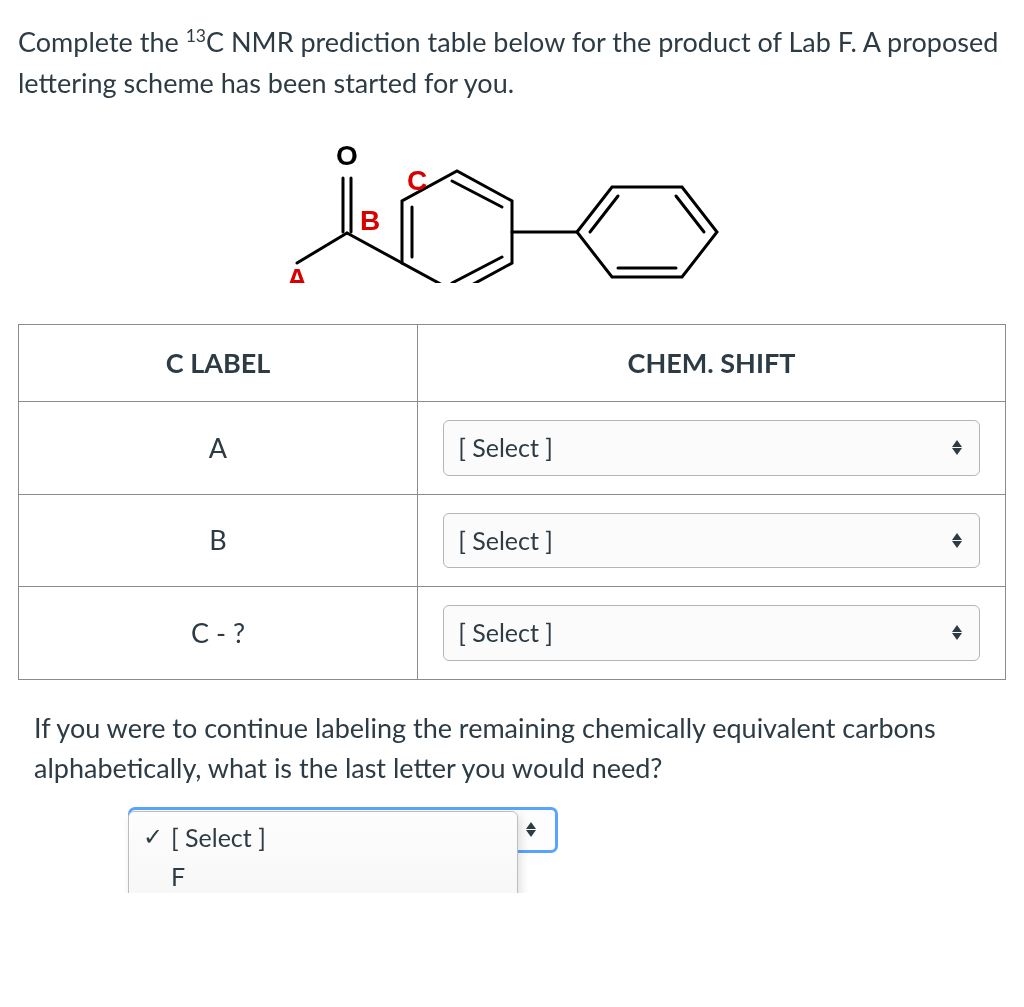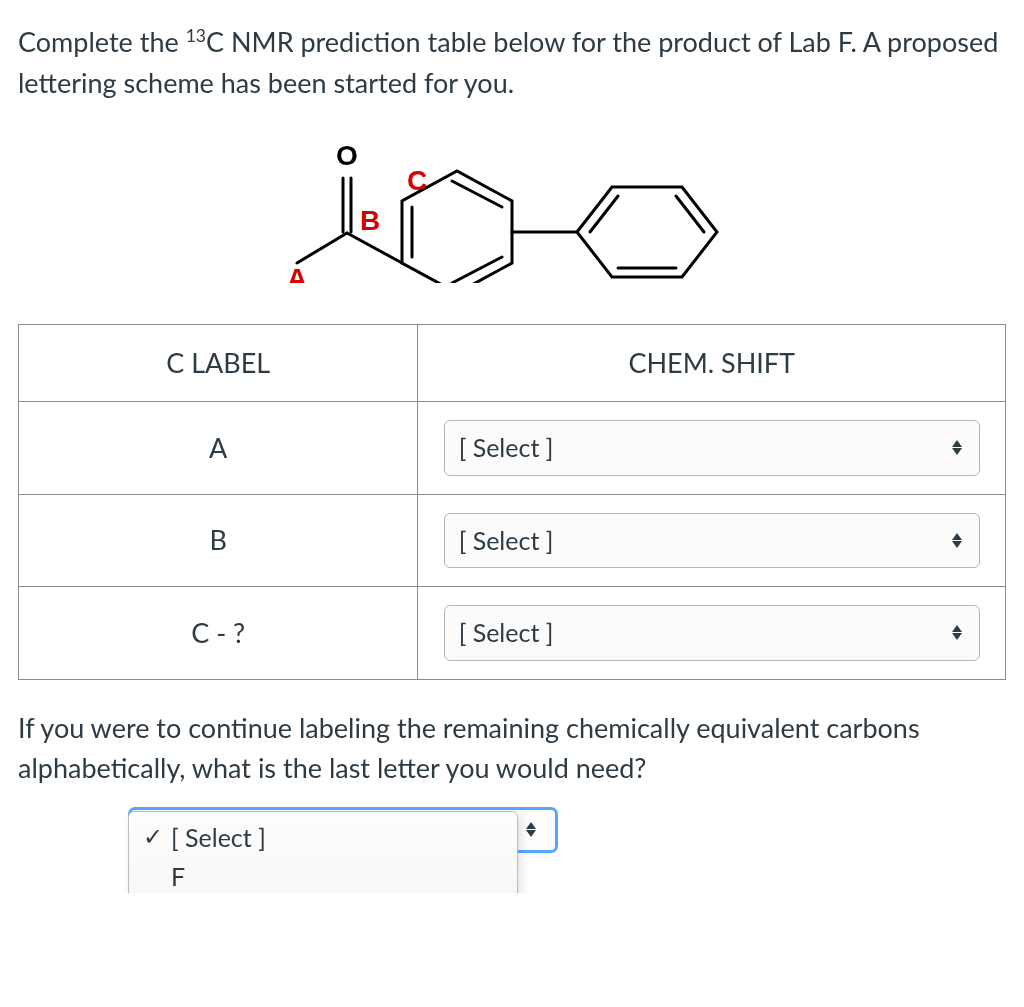--- a/index.html
+++ b/index.html
@@ -42,7 +42,7 @@
     font-size:27px;
   }
   table.nmr th{
-    font-weight:400;
+    font-weight:700;
   }
   .select-box{
     display:flex;

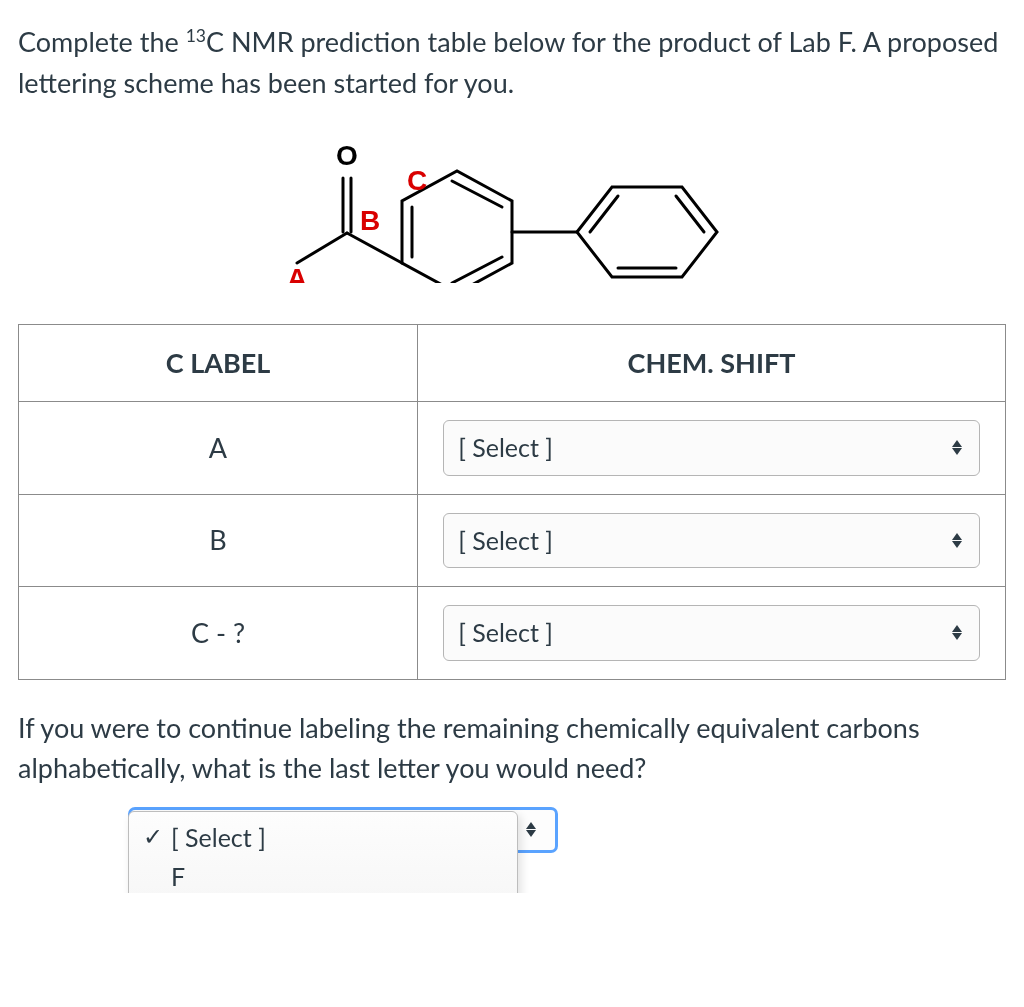--- a/index.html
+++ b/index.html
@@ -80,7 +80,7 @@
   .spinner .tri-down{border-top:7px solid #2d3b45;}
 
   .followup p{
-    margin:0 0 18px 0;
+    margin:0 0 18px 16px;
   }
 
   .open-select-wrap{

